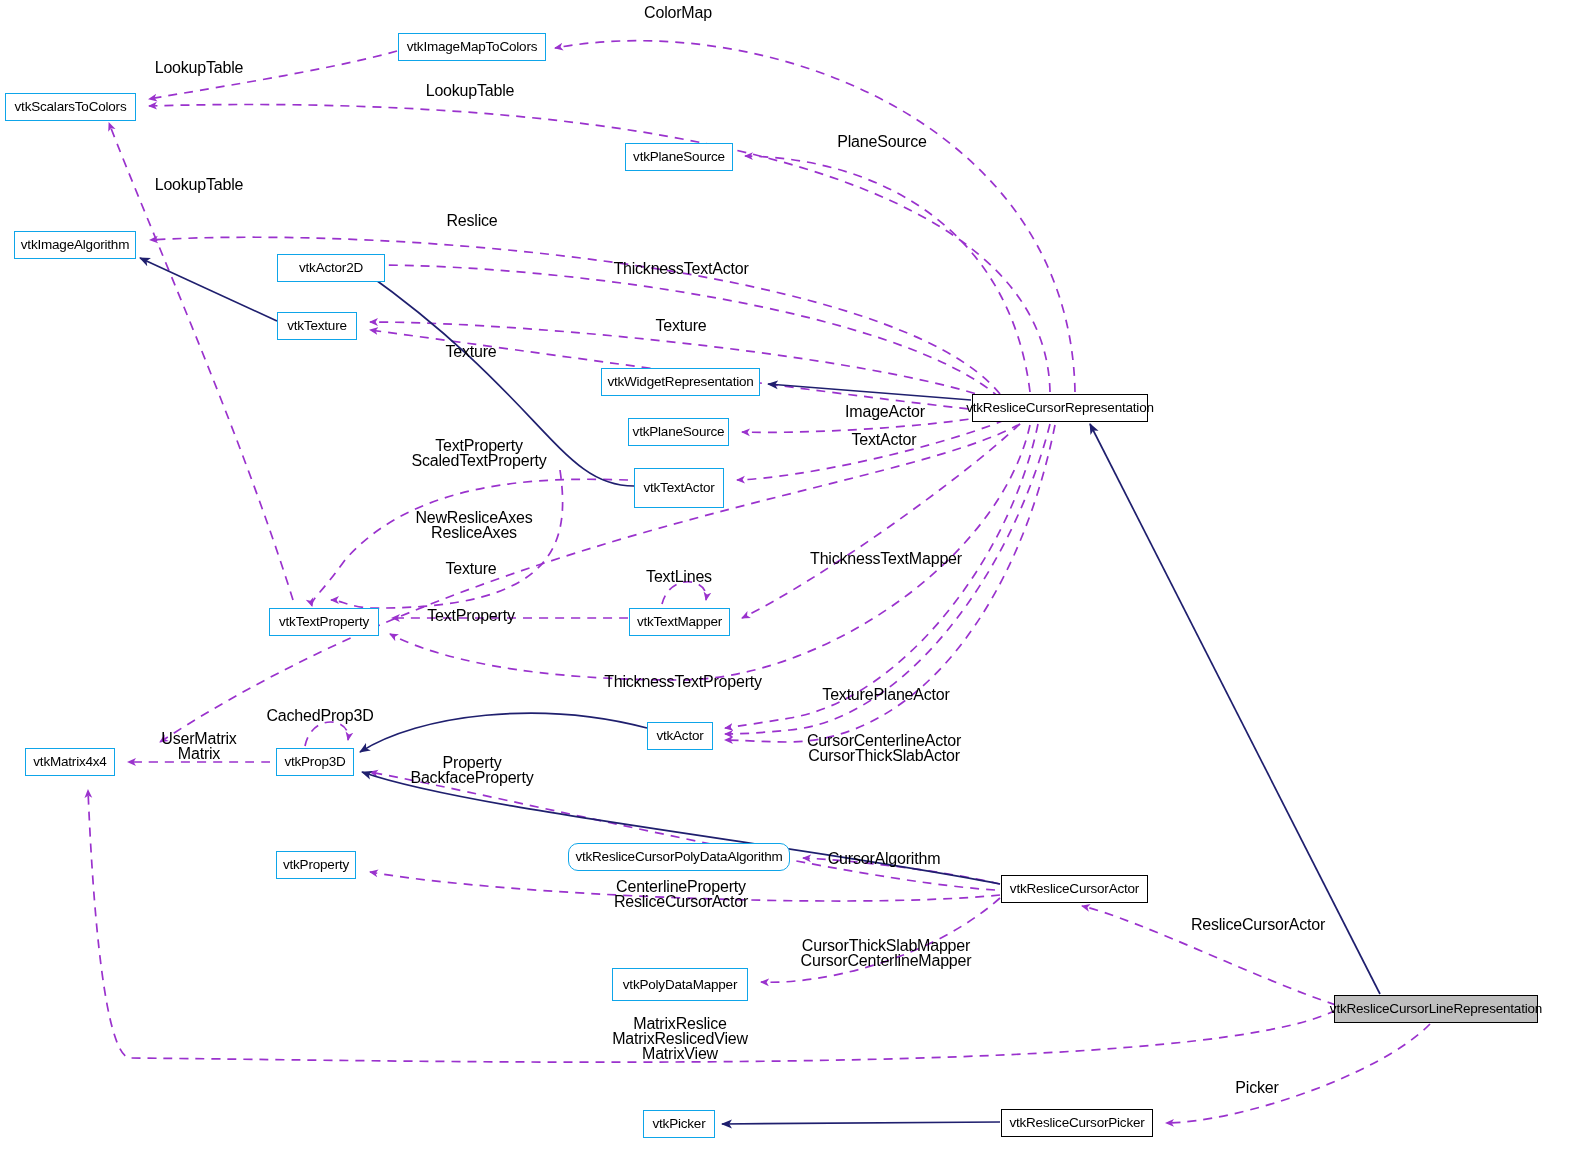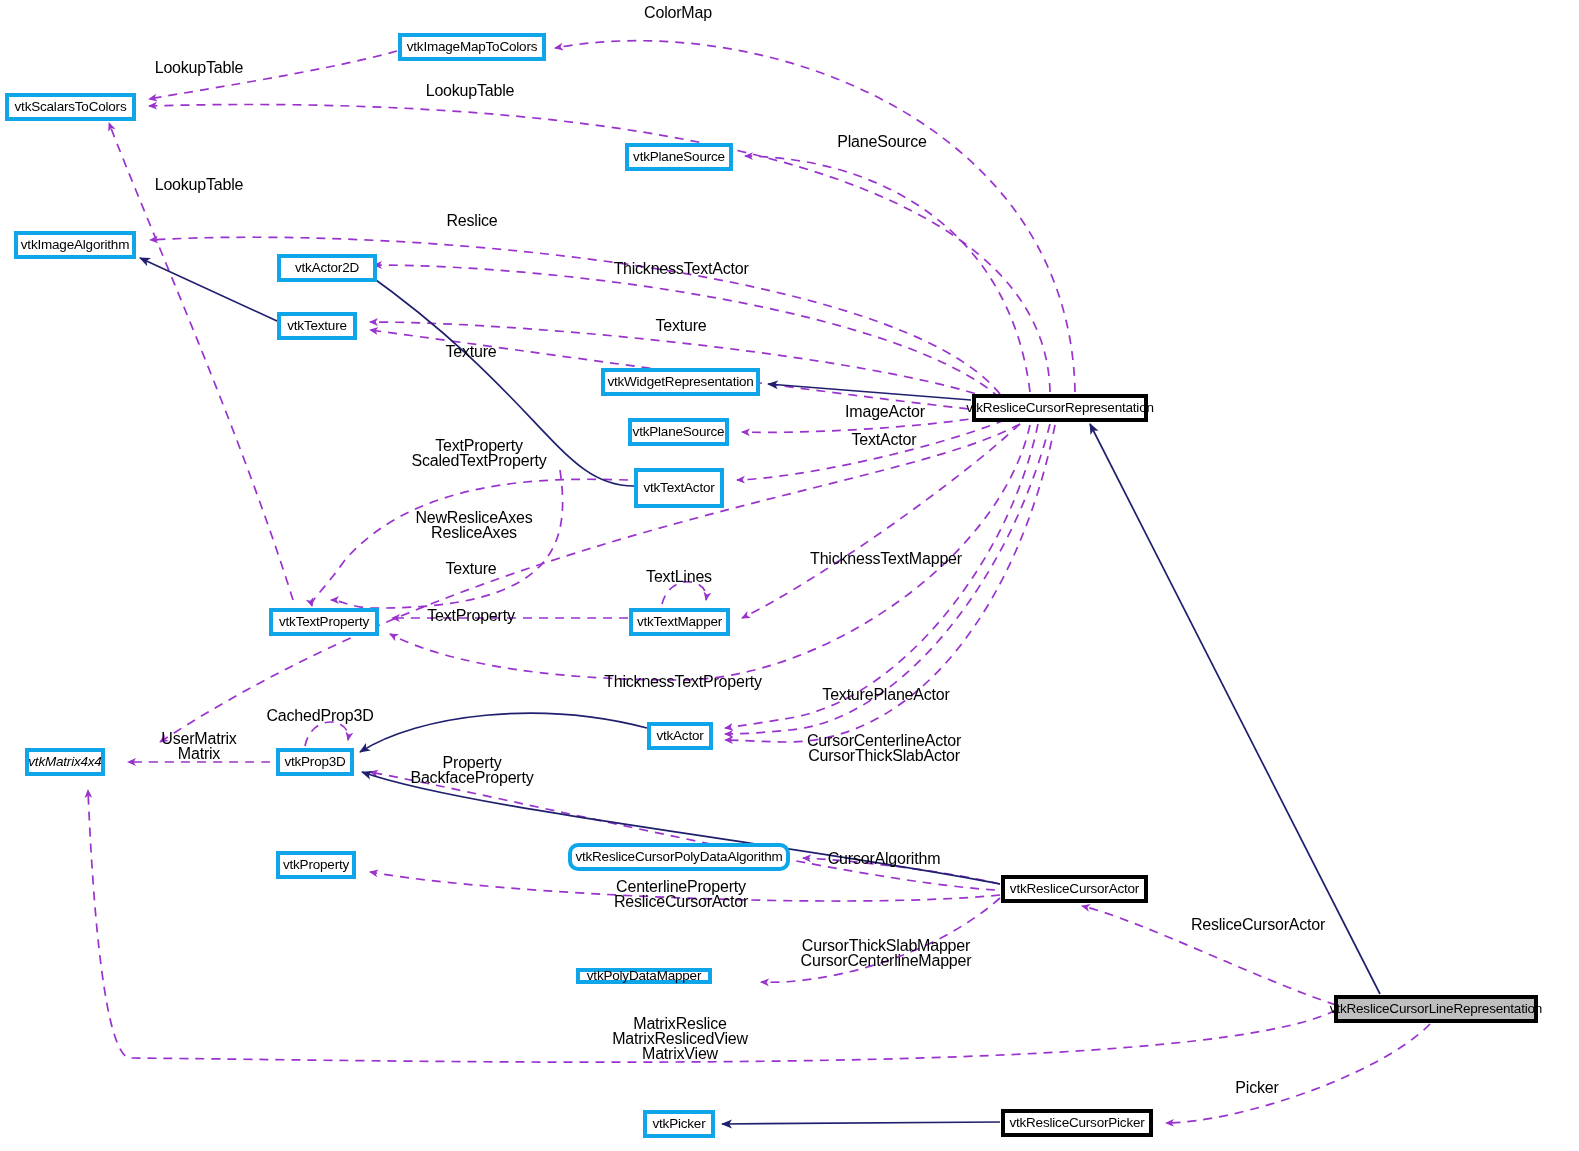--- a/index.html
+++ b/index.html
@@ -32,7 +32,7 @@
     align-items: center;
     justify-content: center;
     background: #ffffff;
-    border: 4px solid #0ea5e9;
+    border: 1px solid #0ea5e9;
     font-size: 13.5px;
     color: #000000;
     white-space: nowrap;

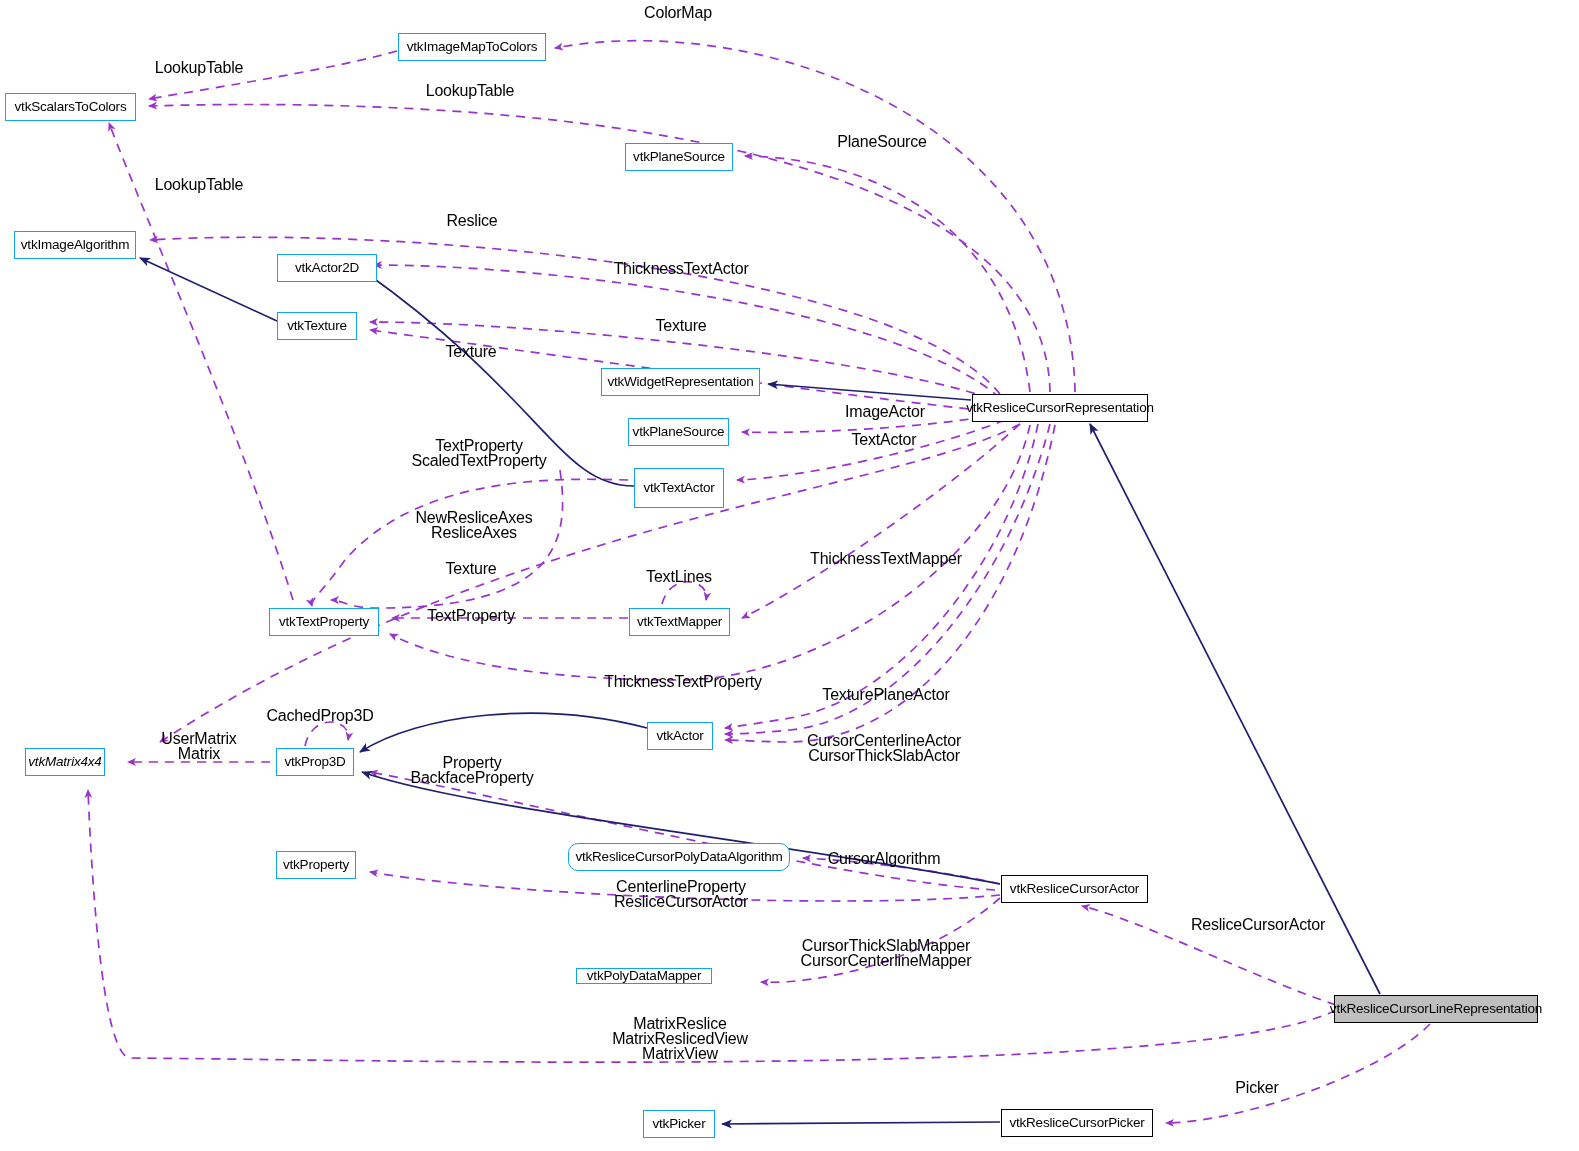--- a/index.html
+++ b/index.html
@@ -129,7 +129,7 @@
       <div class="node" style="left: 14px; top: 231px; width: 122px; height: 28px;">
         <span>vtkImageAlgorithm</span>
       </div>
-      <div class="node" style="left: 277px; top: 254px; width: 100px; height: 28px;">
+      <div class="node" style="left: 277px; top: 254px; width: 108px; height: 28px;">
         <span>vtkActor2D</span>
       </div>
       <div class="node" style="left: 277px; top: 312px; width: 80px; height: 28px;">

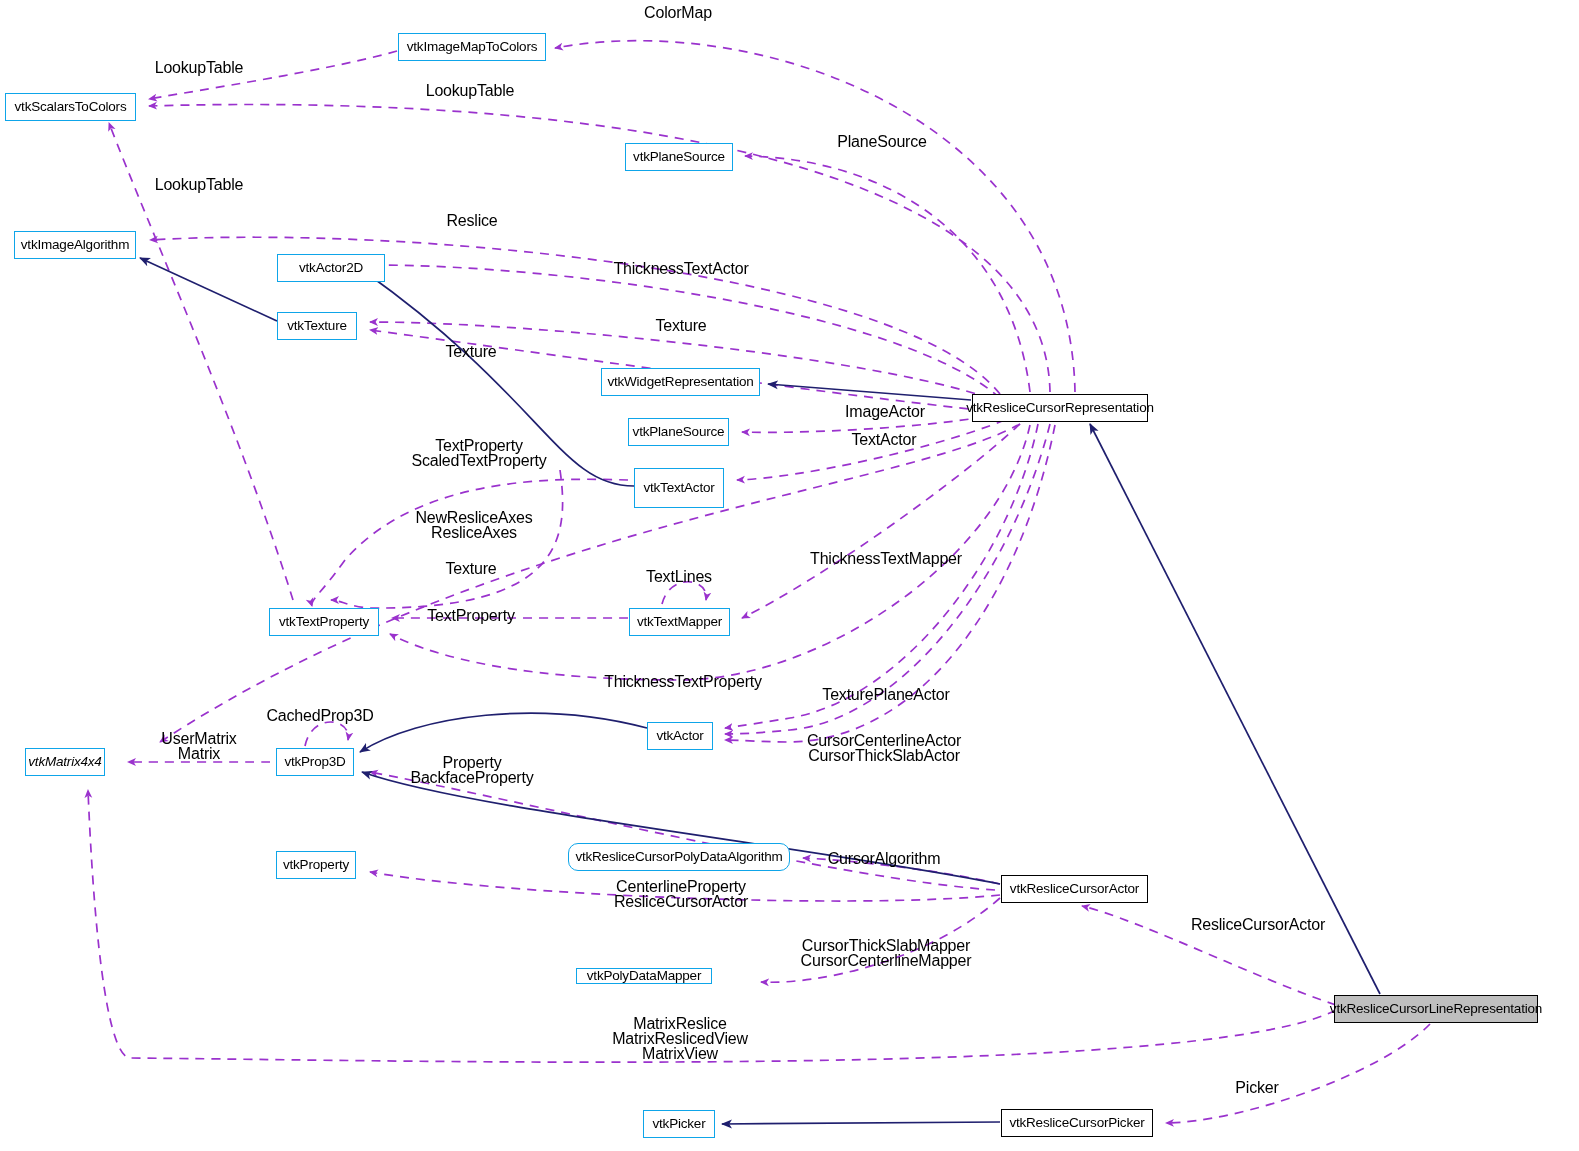--- a/index.html
+++ b/index.html
@@ -156,7 +156,7 @@
       <div class="node" style="left: 647px; top: 722px; width: 66px; height: 28px;">
         <span>vtkActor</span>
       </div>
-      <div class="node" style="left: 25px; top: 748px; width: 80px; height: 28px; font-style: italic;">
+      <div class="node" style="left: 25px; top: 748px; width: 90px; height: 28px;">
         <span>vtkMatrix4x4</span>
       </div>
       <div class="node" style="left: 276px; top: 748px; width: 78px; height: 28px;">

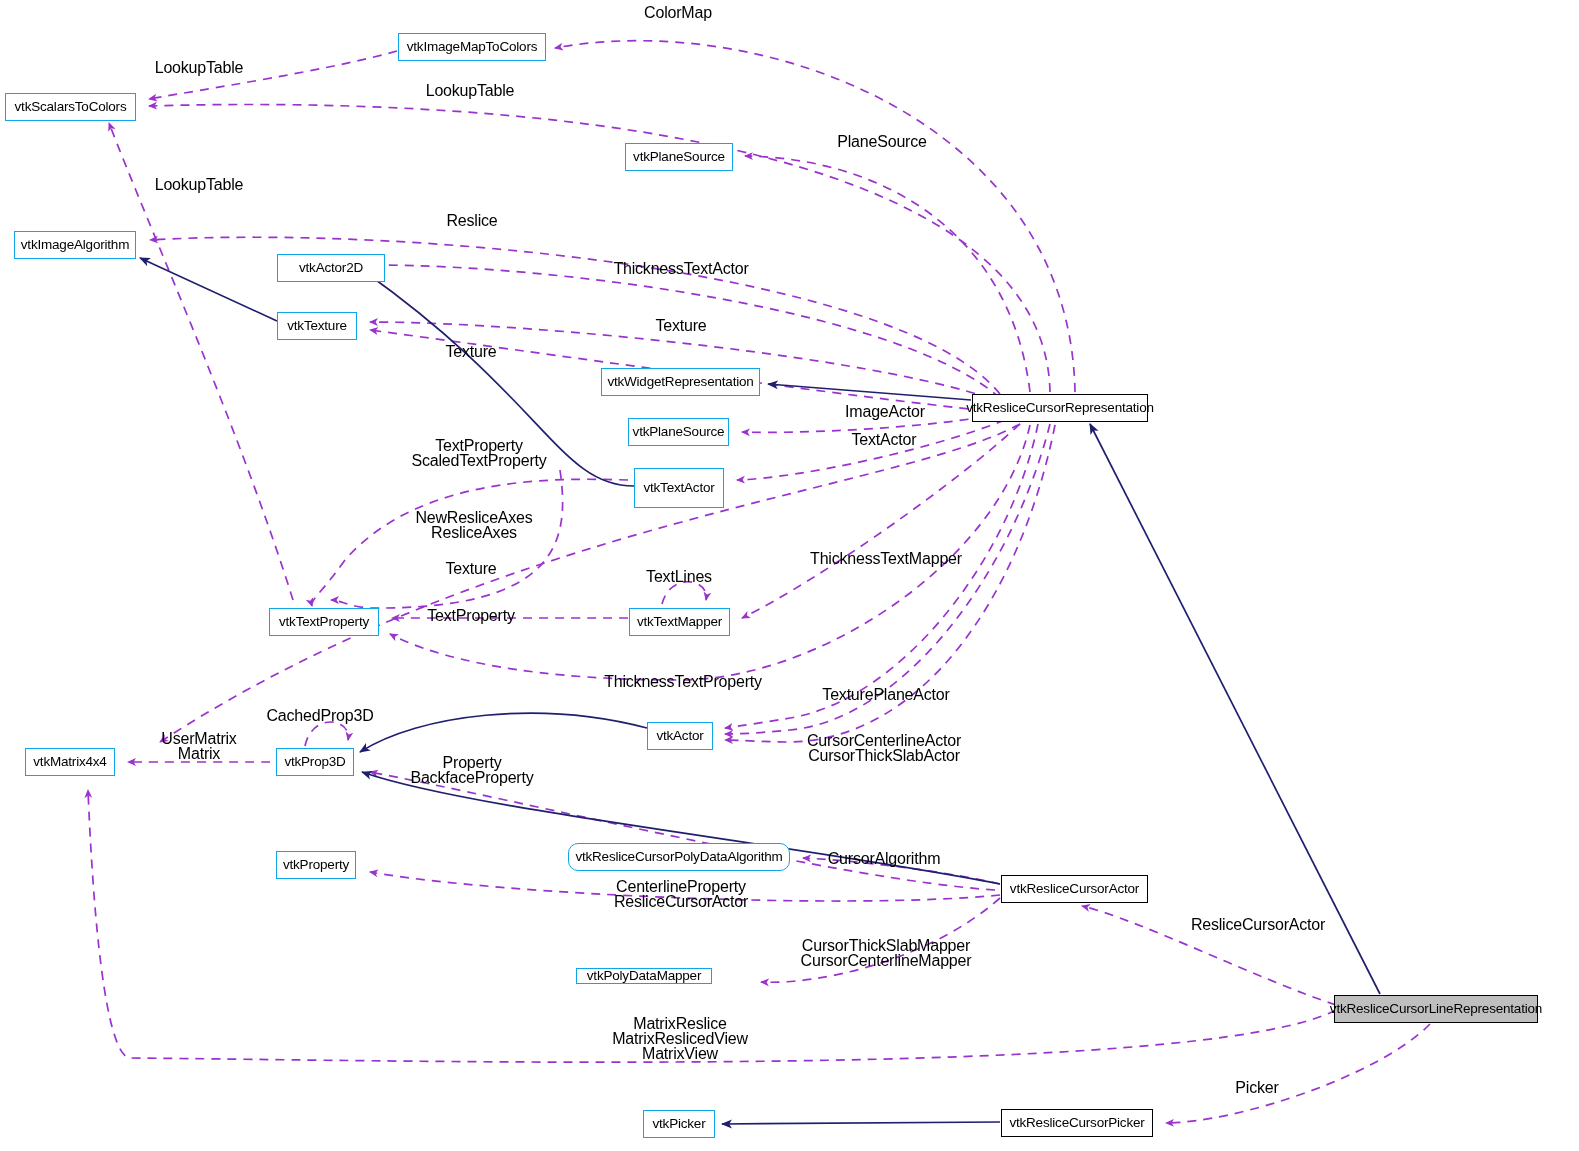--- a/index.html
+++ b/index.html
@@ -171,7 +171,7 @@
       <div class="node plain" style="left: 1001px; top: 875px; width: 147px; height: 28px;">
         <span>vtkResliceCursorActor</span>
       </div>
-      <div class="node" style="left: 576px; top: 968px; width: 136px; height: 16px;">
+      <div class="node" style="left: 612px; top: 968px; width: 136px; height: 33px;">
         <span>vtkPolyDataMapper</span>
       </div>
       <div class="node current" style="left: 1334px; top: 995px; width: 204px; height: 28px;">

